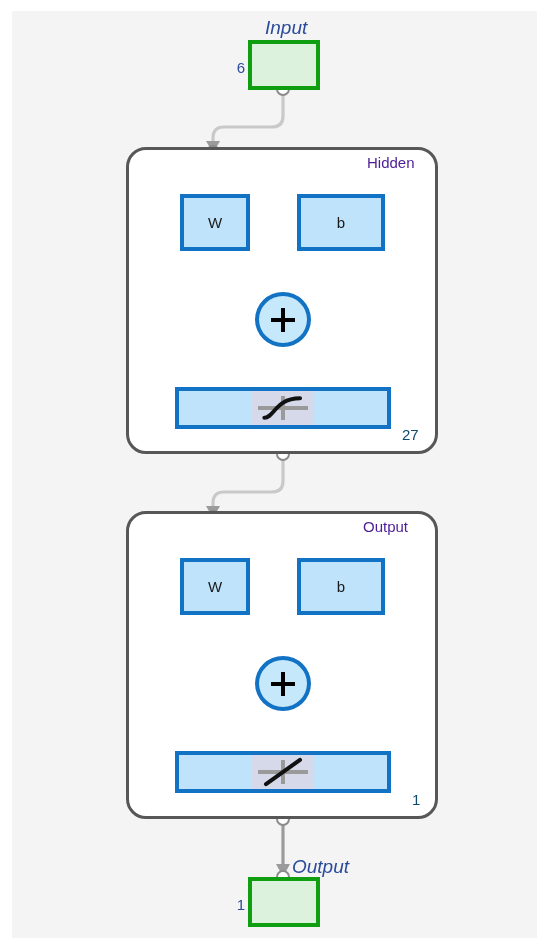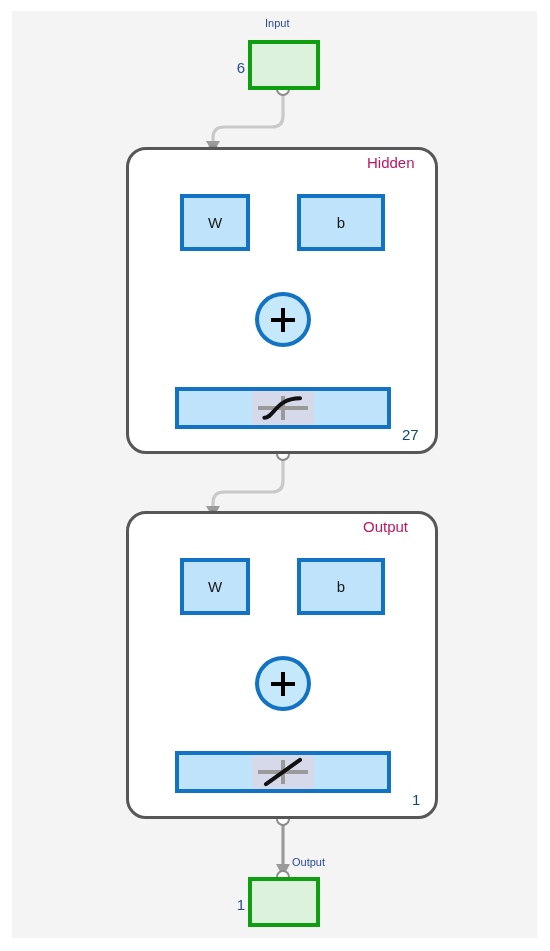--- a/index.html
+++ b/index.html
@@ -33,8 +33,9 @@
   .ioblock-label {
     position: absolute;
     color: #2a4b9b;
-    font-size: 11px;
-    white-space: nowrap;
+    font-size: 19px;
+    white-space: nowrap;
+    font-style: italic;
   }
   .ioblock-size {
     position: absolute;

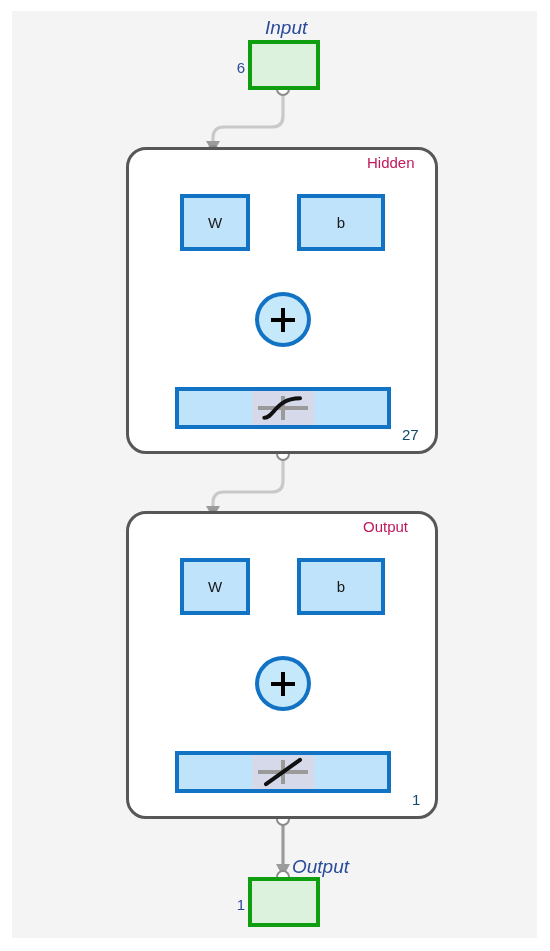--- a/index.html
+++ b/index.html
@@ -55,7 +55,7 @@
   }
   .layer-title {
     position: absolute;
-    color: #be185d;
+    color: #4c1d95;
     font-size: 15px;
     white-space: nowrap;
   }

